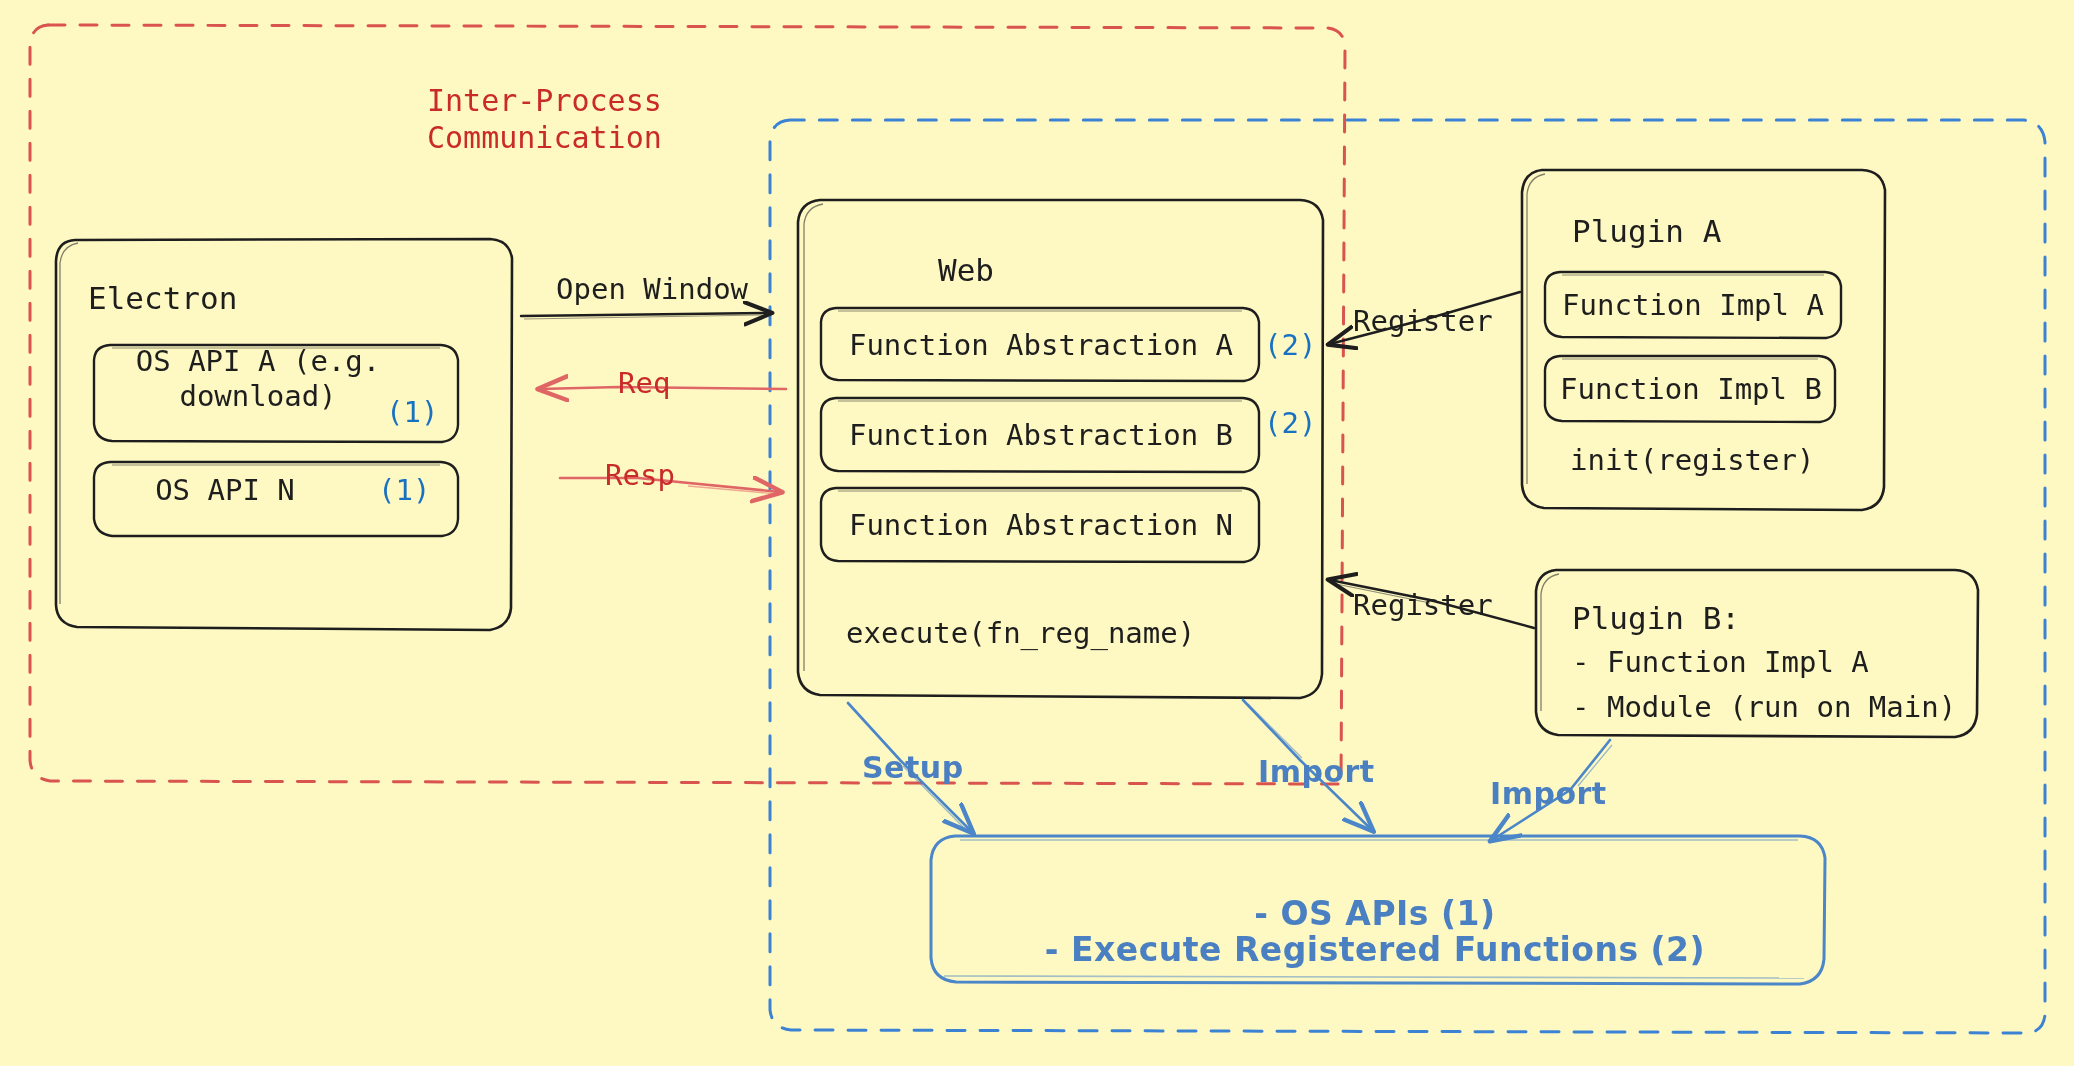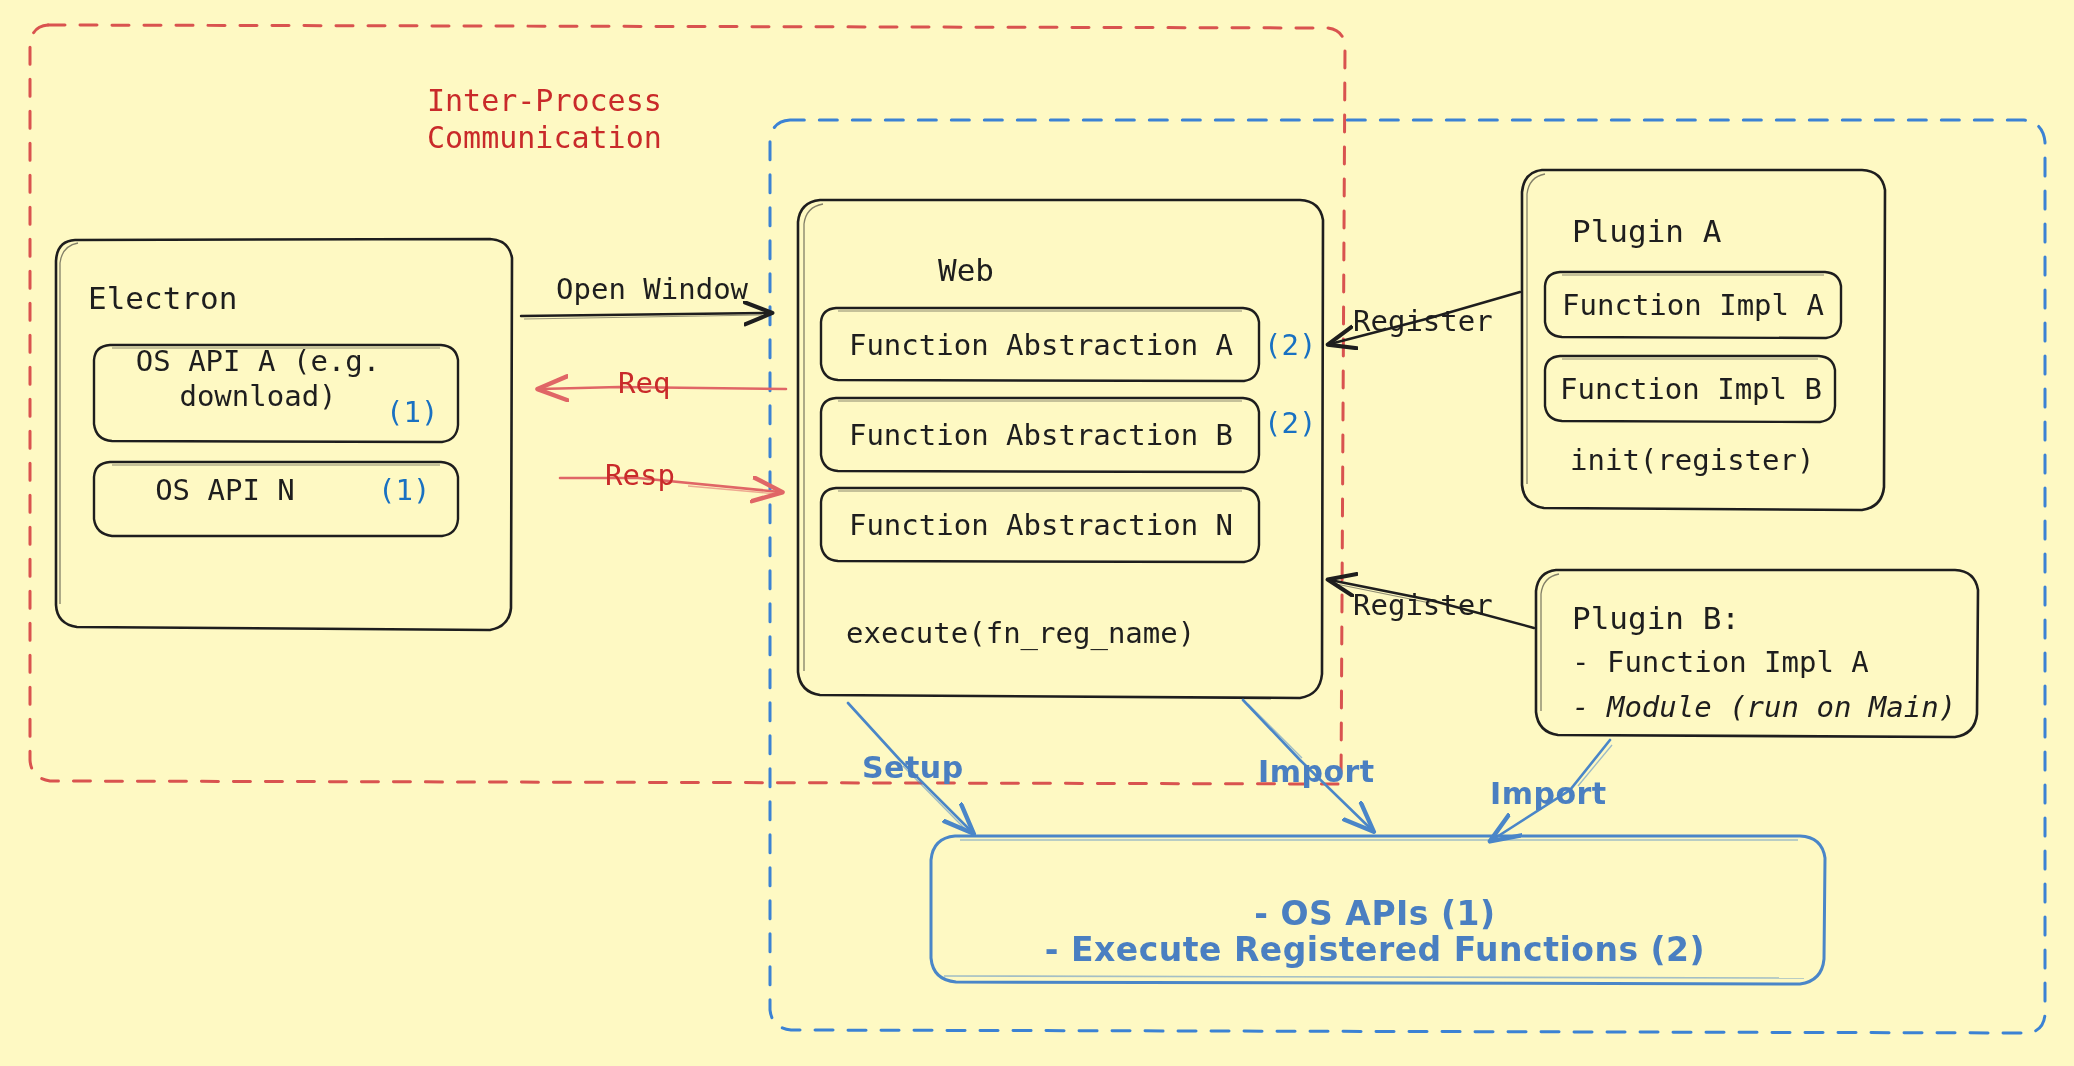--- a/index.html
+++ b/index.html
@@ -202,7 +202,7 @@
 
   <div class="lbl big" style="left:1572px; top:600px;">Plugin B:</div>
   <div class="lbl mid" style="left:1572px; top:645px;">- Function Impl A</div>
-  <div class="lbl mid" style="left:1572px; top:690px;font-style:italic;">- Module (run on Main)</div>
+  <div class="lbl mid" style="left:1572px; top:690px;">- Module (run on Main)</div>
 
   <div class="lbl core ctr" style="left:945px; top:894px; width:860px; font-size:33px;">- OS APIs (1)</div>
   <div class="lbl core ctr" style="left:945px; top:930px; width:860px; font-size:33px;">- Execute Registered Functions (2)</div>

